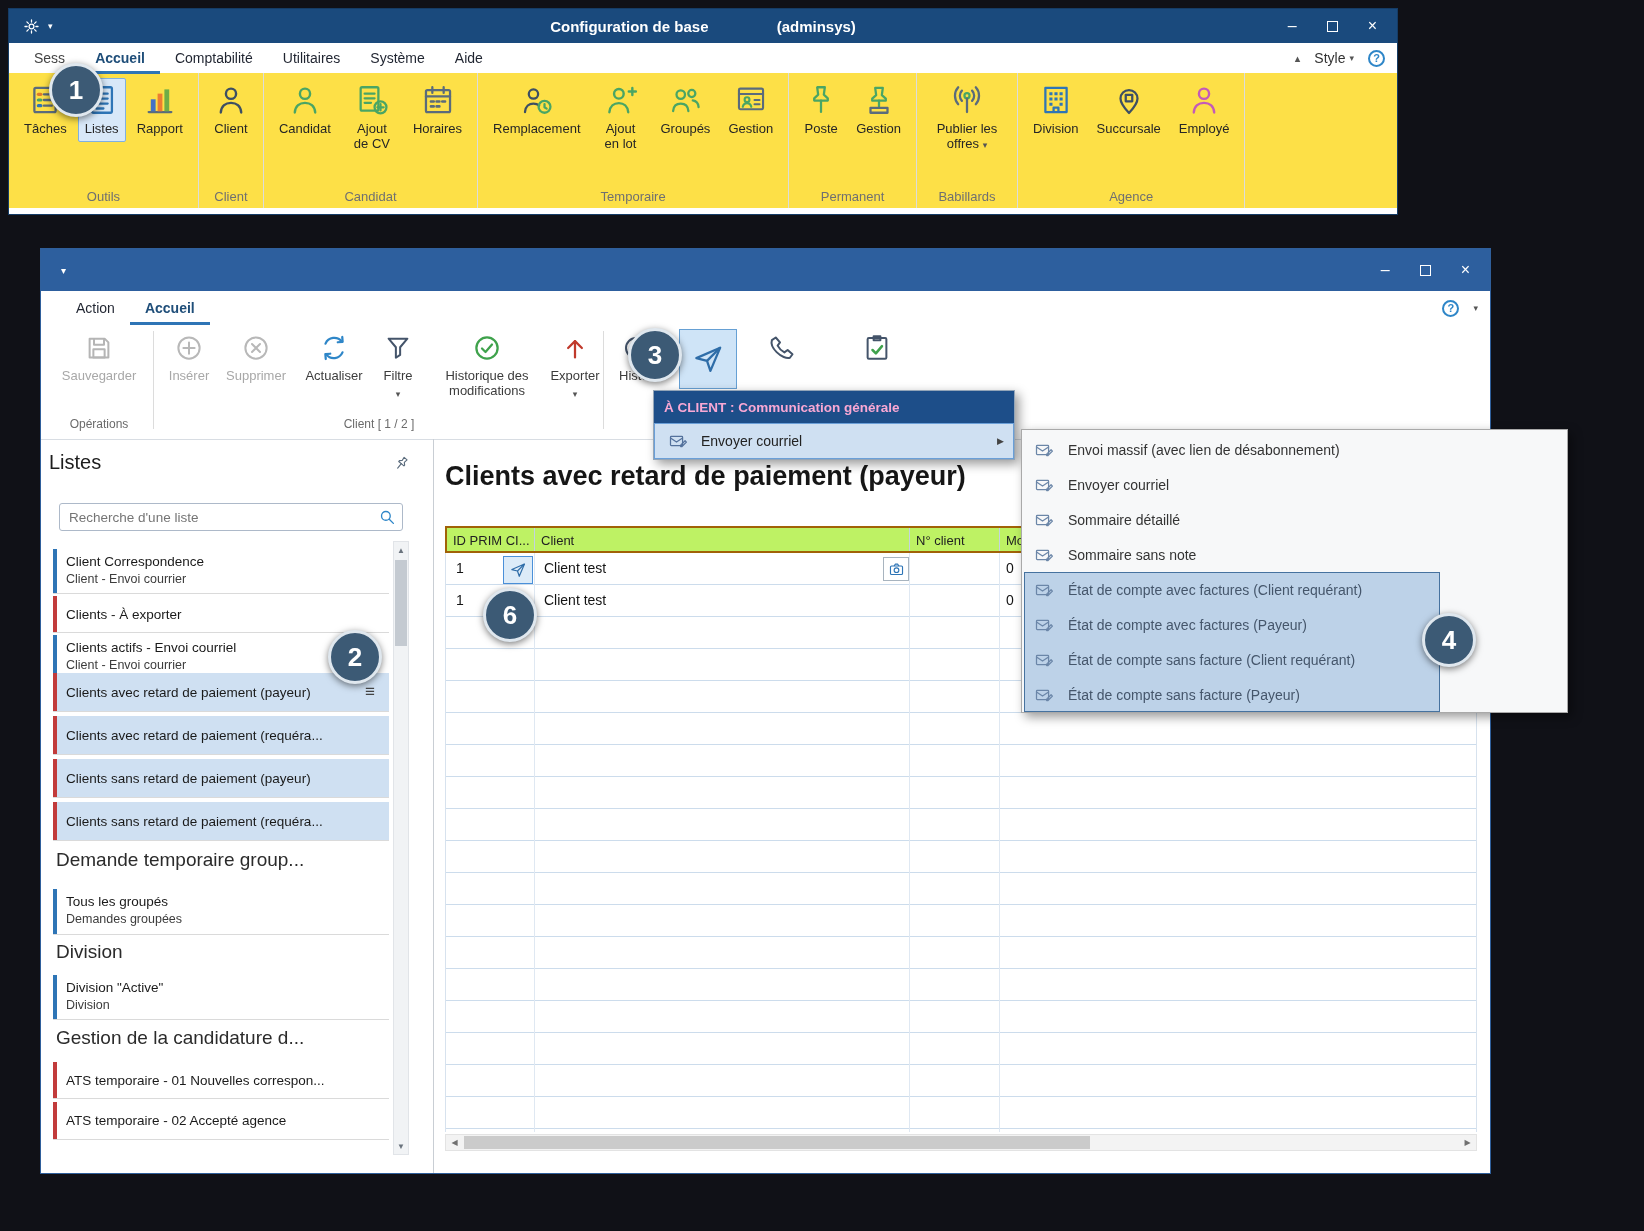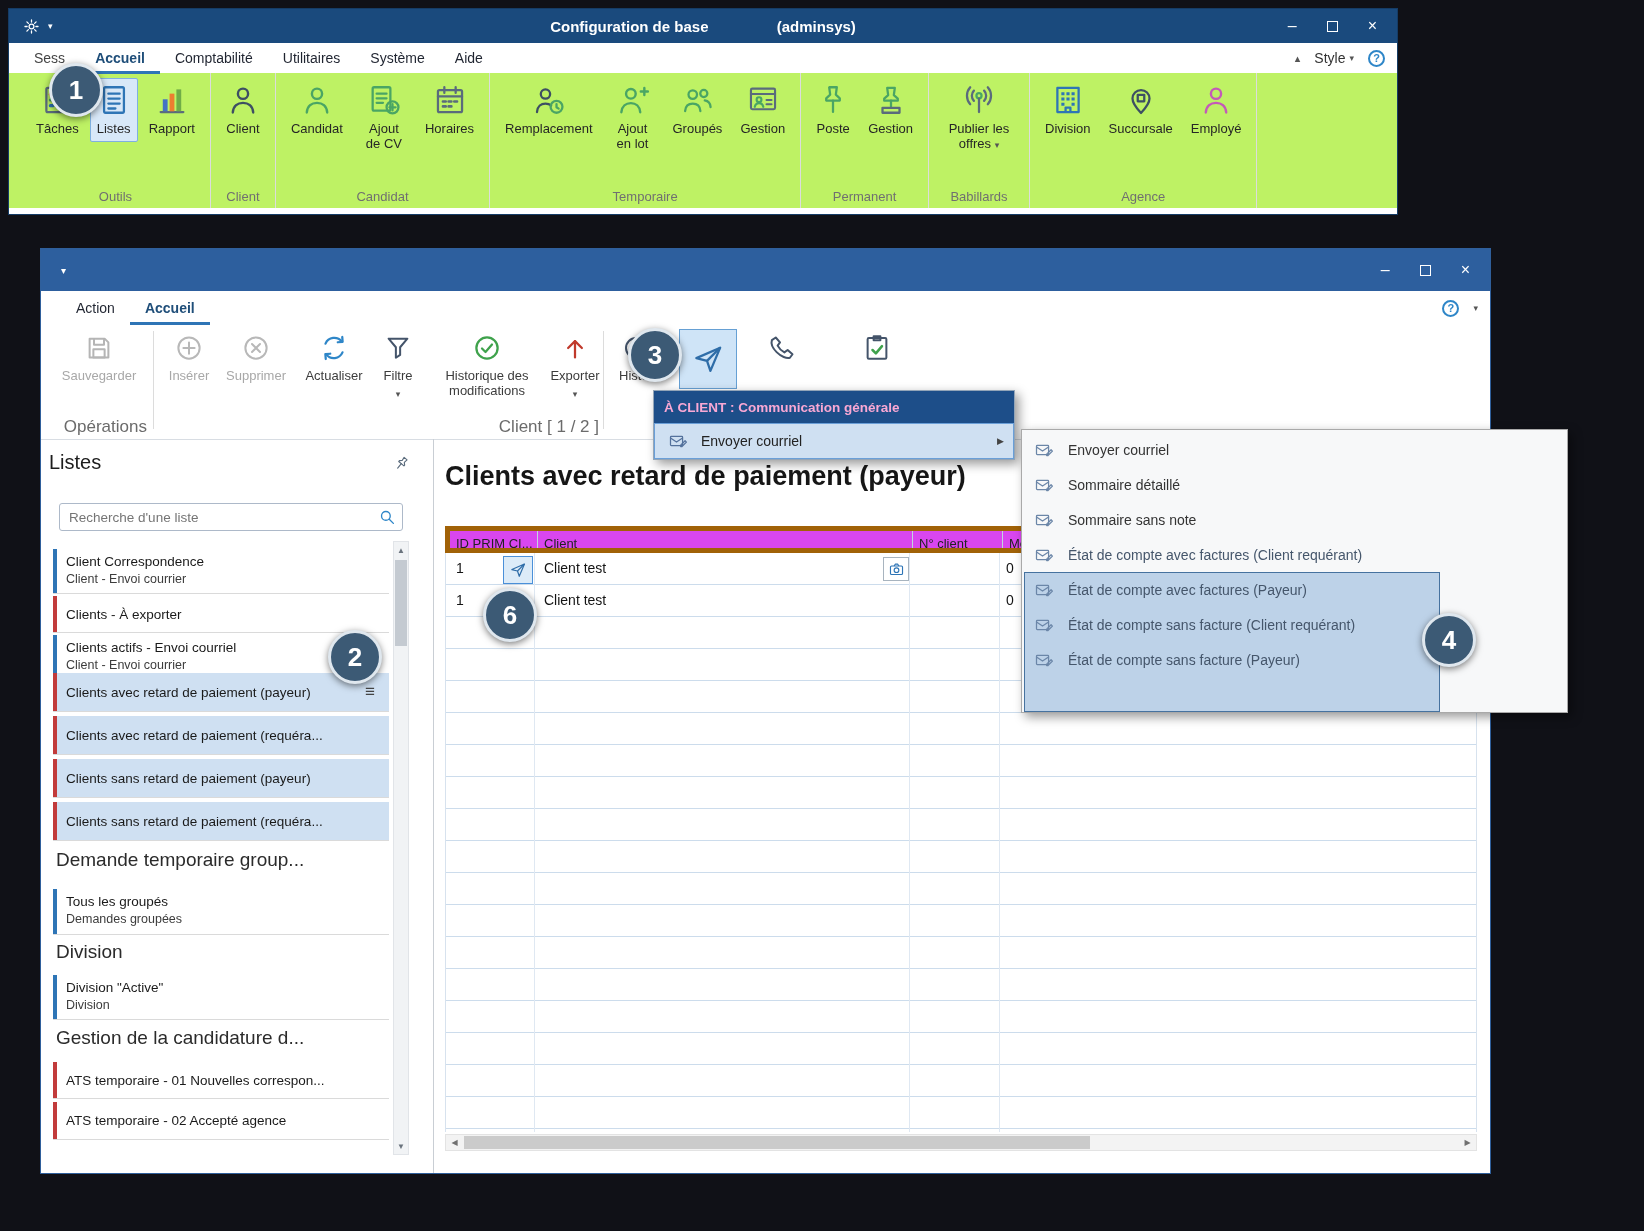--- a/index.html
+++ b/index.html
@@ -18,7 +18,7 @@
 .tab1{padding:16px 15px;font-size:14px;color:#1f2430;height:100%;display:flex;align-items:center}
 .tab1.active{color:#1f4e79;font-weight:bold;box-shadow:inset 0 -3px 0 #2e75b6}
 .t1right{position:absolute;right:12px;display:flex;align-items:center;gap:14px;color:#555;font-size:13px}
-.ribbon1{display:flex;height:135px;padding-left:12px;background:#bef264}
+.ribbon1{display:flex;height:135px;padding-left:0;background:#fde047}
 .rg{display:flex;flex-direction:column;justify-content:space-between;border-right:1px solid #dcdcdc;padding:5px 8px 2px}
 .rgbtns{display:flex;align-items:flex-start;justify-content:center;gap:4px}
 .rbtn{display:flex;flex-direction:column;align-items:center;padding:4px 6px;border:1px solid transparent;border-radius:2px}

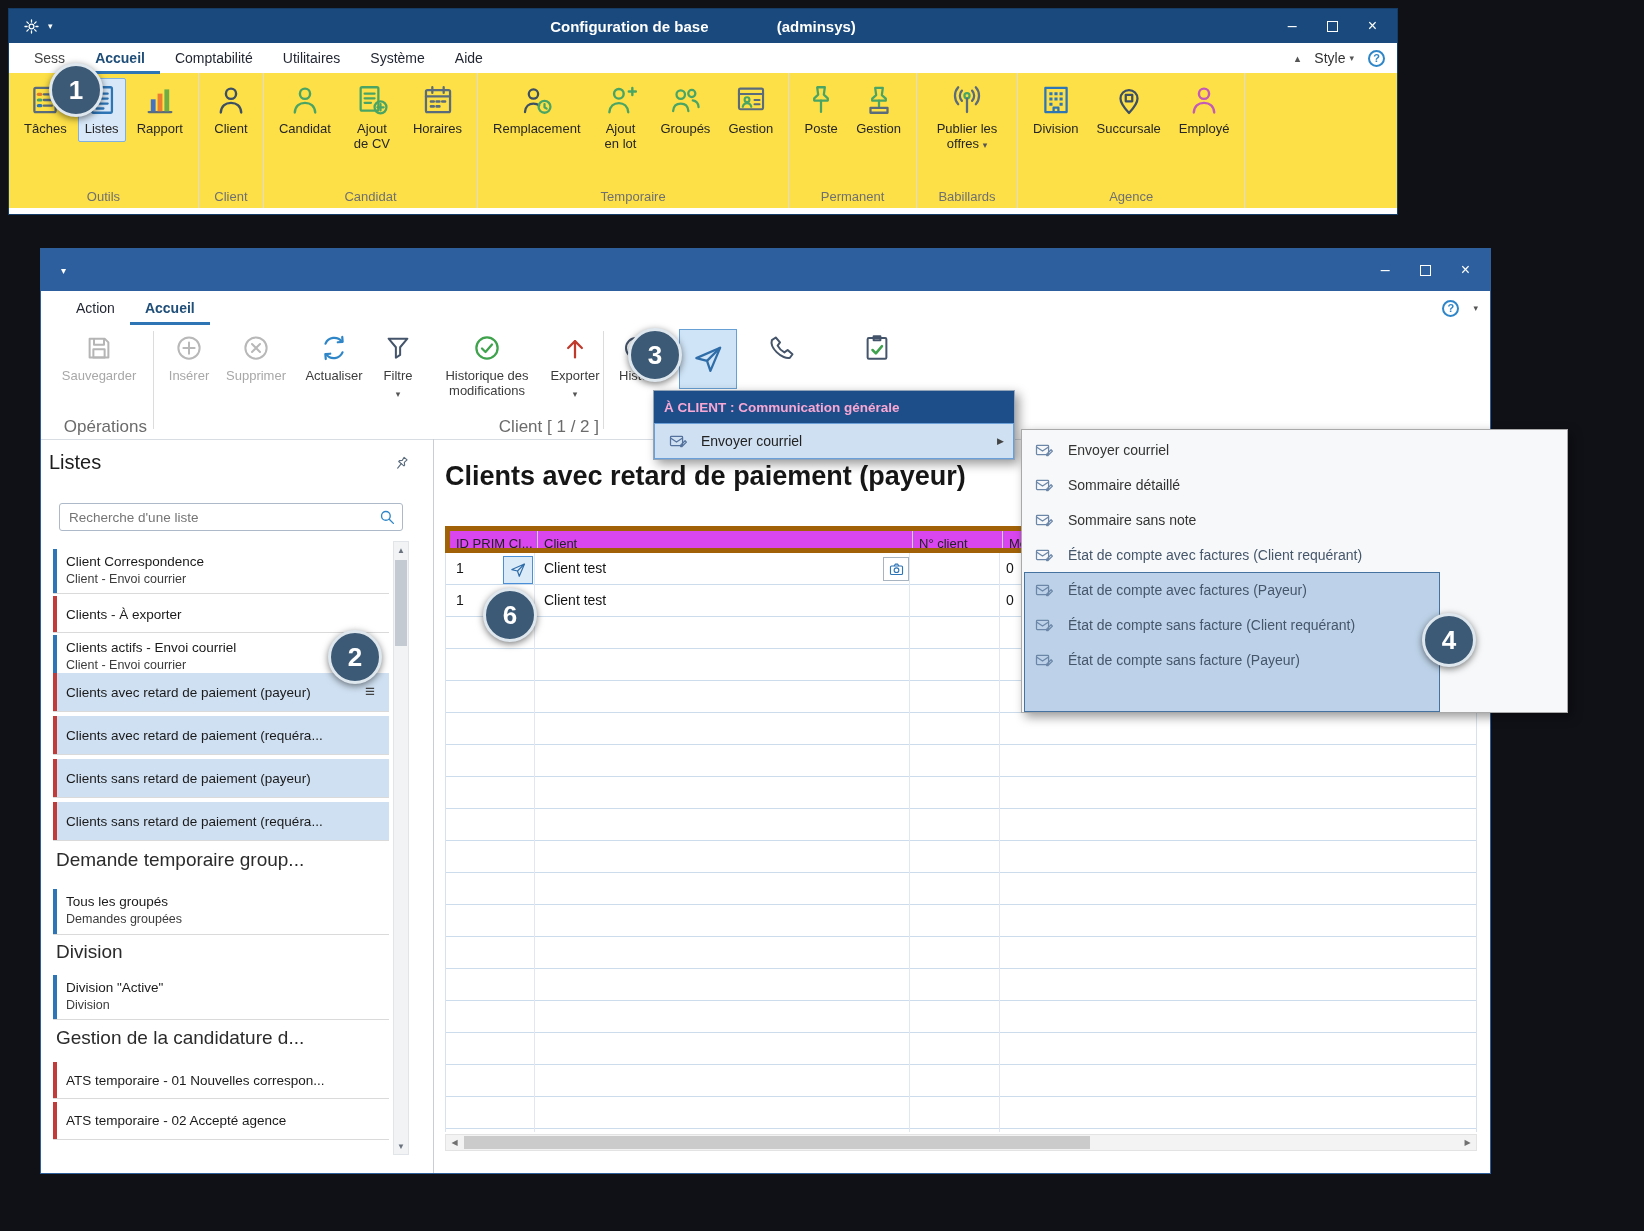--- a/index.html
+++ b/index.html
@@ -35,7 +35,7 @@
 .rb2-label.dis2{color:#a8a8a8}
 .rb2.hl{top:4px;height:60px;justify-content:center;background:#cfe4f7;border:1px solid #66a0d4}
 .rsep{position:absolute;top:6px;height:98px;width:1px;background:#dcdcdc}
-.rgl{position:absolute;top:92px;text-align:right;font-size:17px;color:#6b6b6b}
+.rgl{position:absolute;top:92px;text-align:center;font-size:12px;color:#6b6b6b}
 .hline{position:absolute;left:0;right:0;height:1px;background:#d8dde3}
 .vsplit{position:absolute;top:190px;bottom:0;width:1px;background:#c9ced4}
 

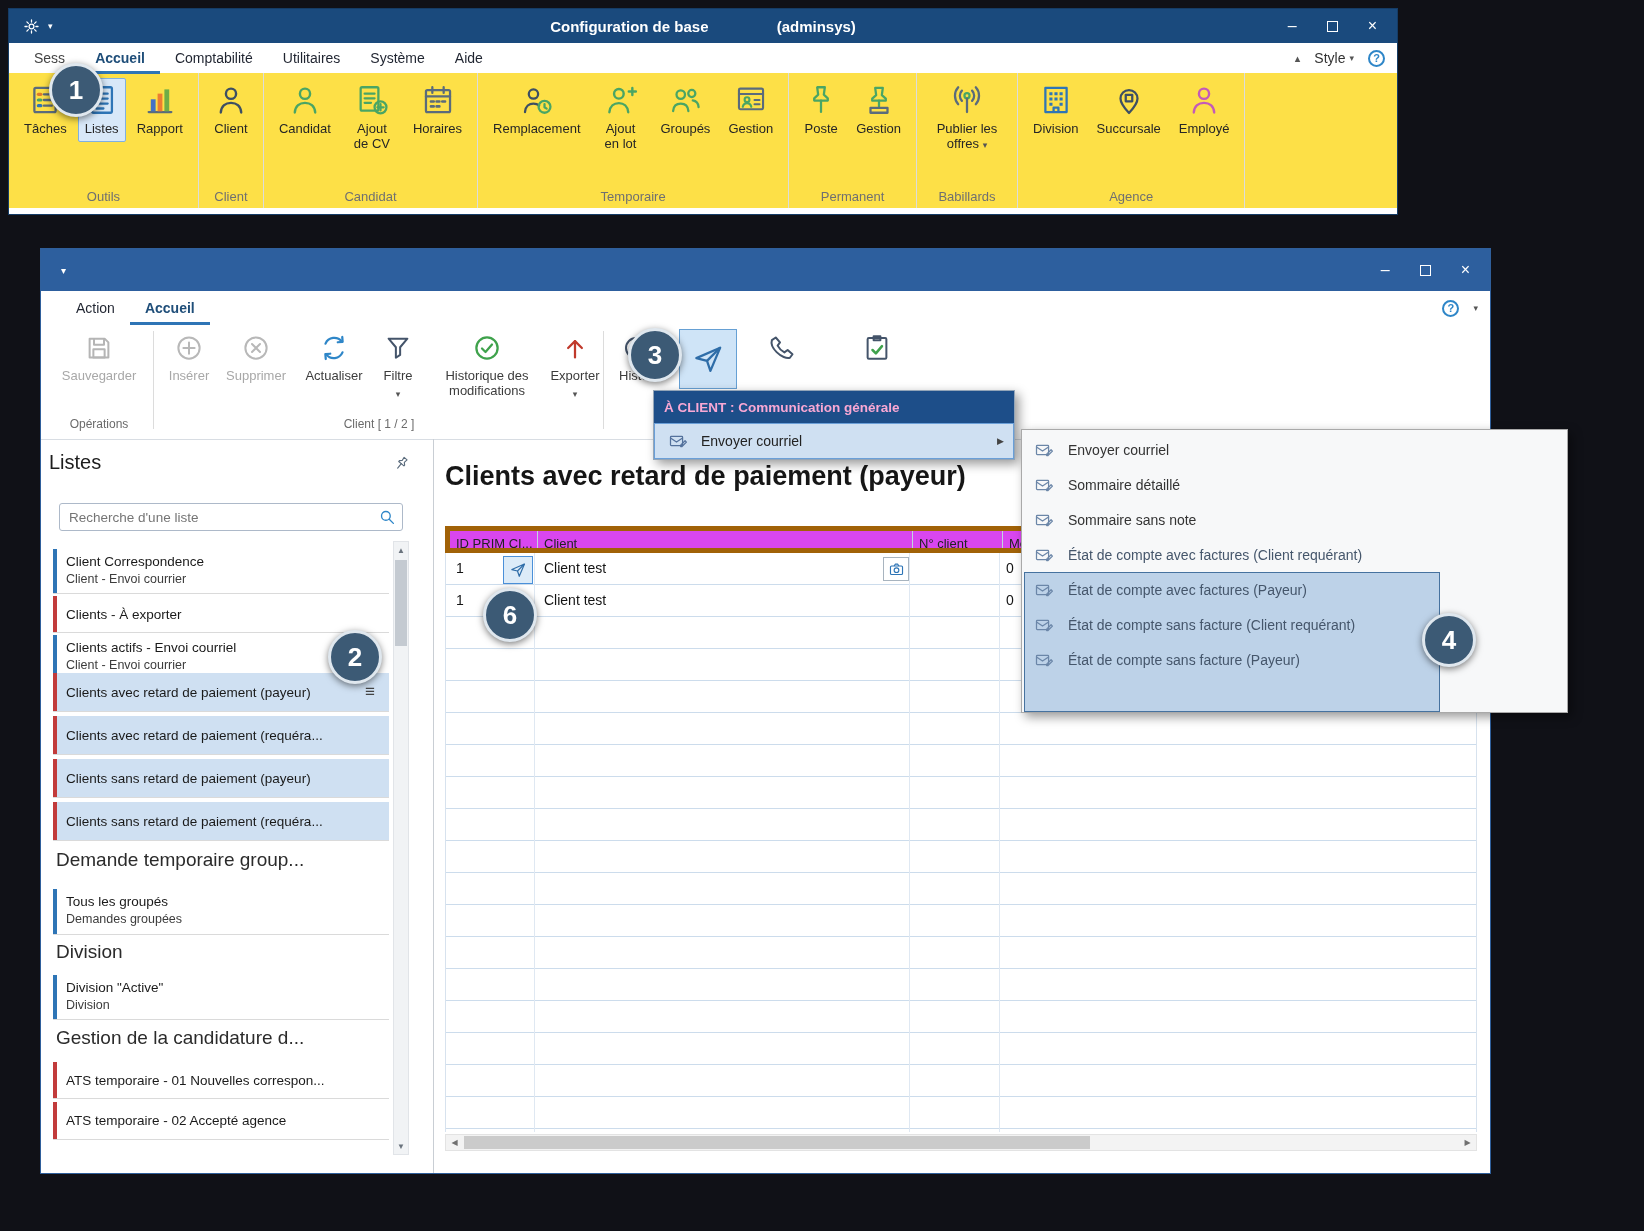--- a/index.html
+++ b/index.html
@@ -637,6 +637,12 @@
         <svg class="ic">
           <use href="#i-compose"></use>
         </svg>
+        <span>Envoi massif (avec lien de désabonnement)</span>
+      </div>
+    <div class="m2i">
+        <svg class="ic">
+          <use href="#i-compose"></use>
+        </svg>
         <span>Envoyer courriel</span>
       </div>
     <div class="m2i">

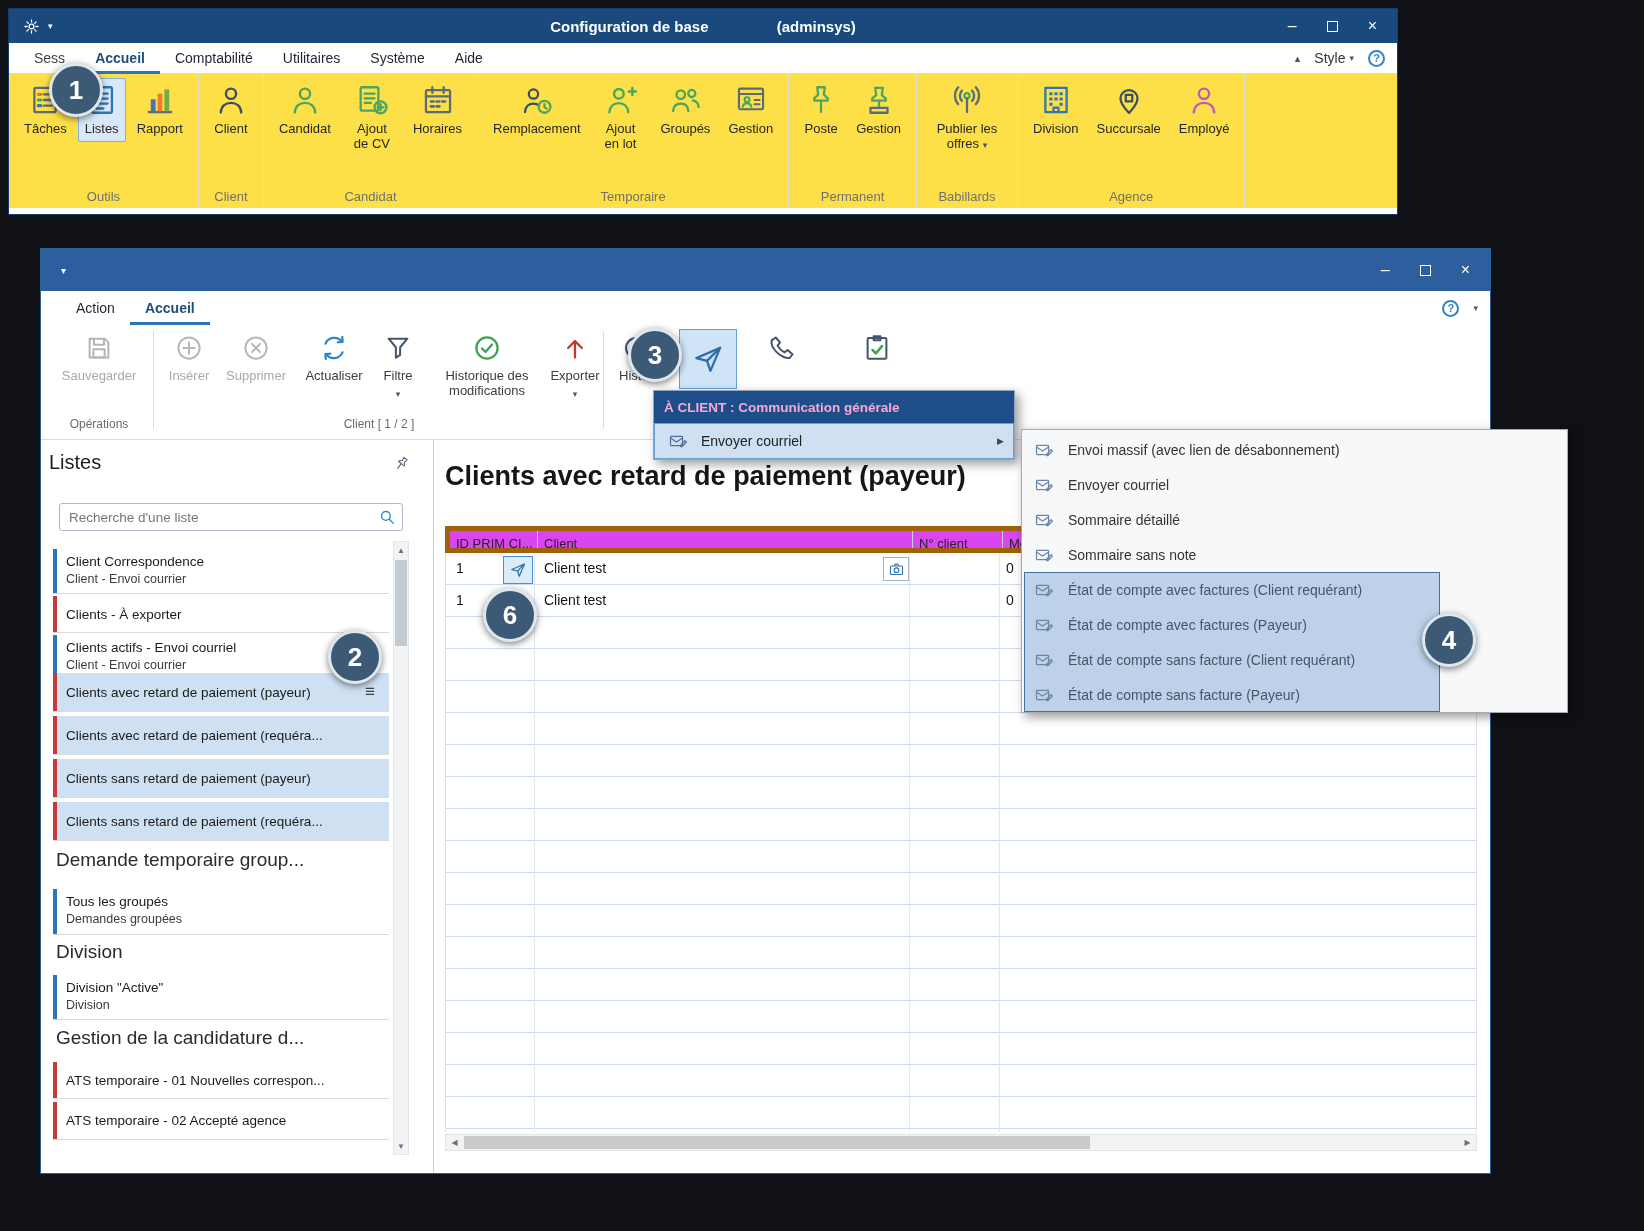--- a/index.html
+++ b/index.html
@@ -61,7 +61,7 @@
 
 .m-title{position:absolute;font-size:27px;font-weight:bold;color:#161616;white-space:nowrap}
 .tbl{position:absolute;width:1032px;height:606px}
-.tbl-h{height:27px;display:flex;background:#d946ef;border:5px solid #a16207}
+.tbl-h{height:27px;display:flex;background:#bef264;border:2px solid #a16207}
 .tbl-h .hc{border-right:1px solid #c3d2e0;font-size:13px;color:#222;padding:5px 6px;white-space:nowrap;overflow:hidden}
 .tbl-b{position:absolute;top:27px;left:0;right:0;bottom:0;border-left:1px solid #d7e2ee;border-right:1px solid #d7e2ee;background-color:#fff;
  background-image:linear-gradient(#dfe8f2,#dfe8f2),linear-gradient(#dfe8f2,#dfe8f2),linear-gradient(#dfe8f2,#dfe8f2),repeating-linear-gradient(to bottom,transparent 0,transparent 31px,#ccdcec 31px,#ccdcec 32px);

